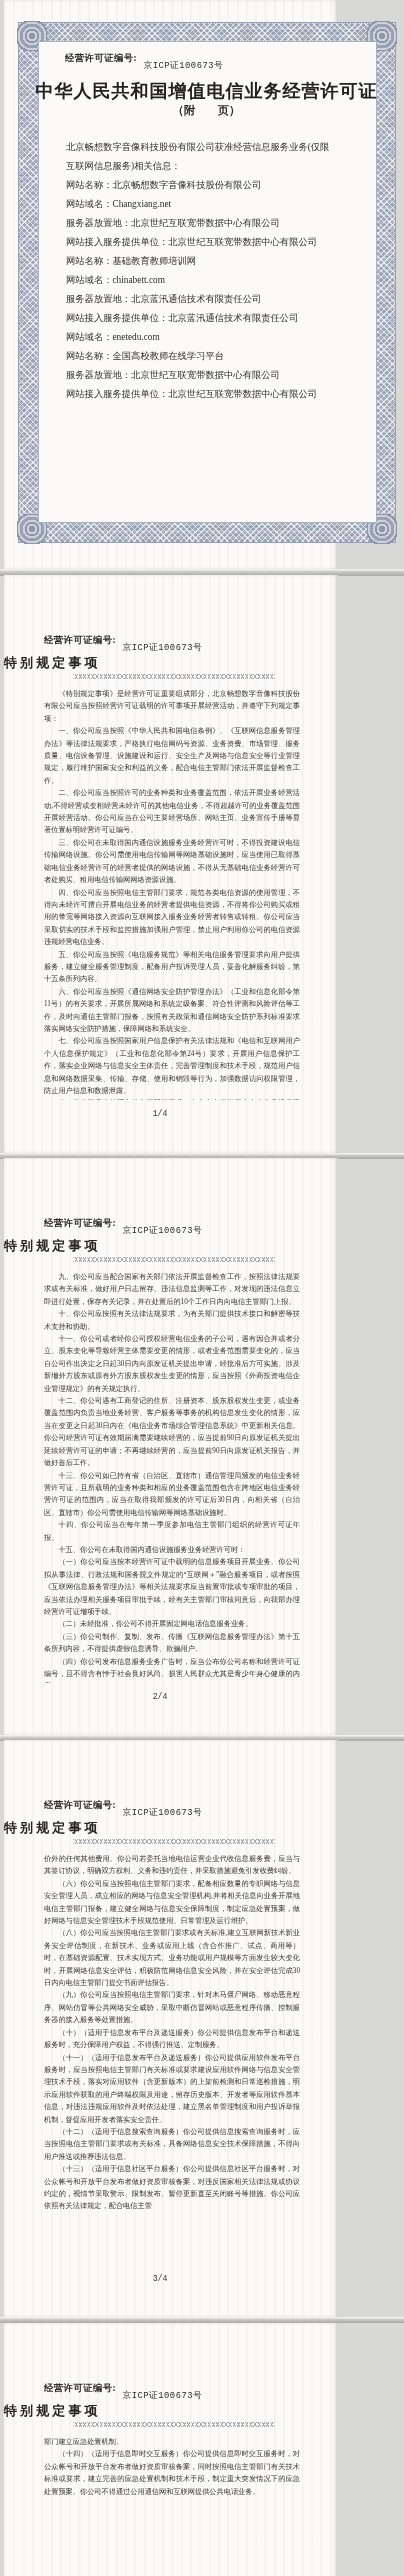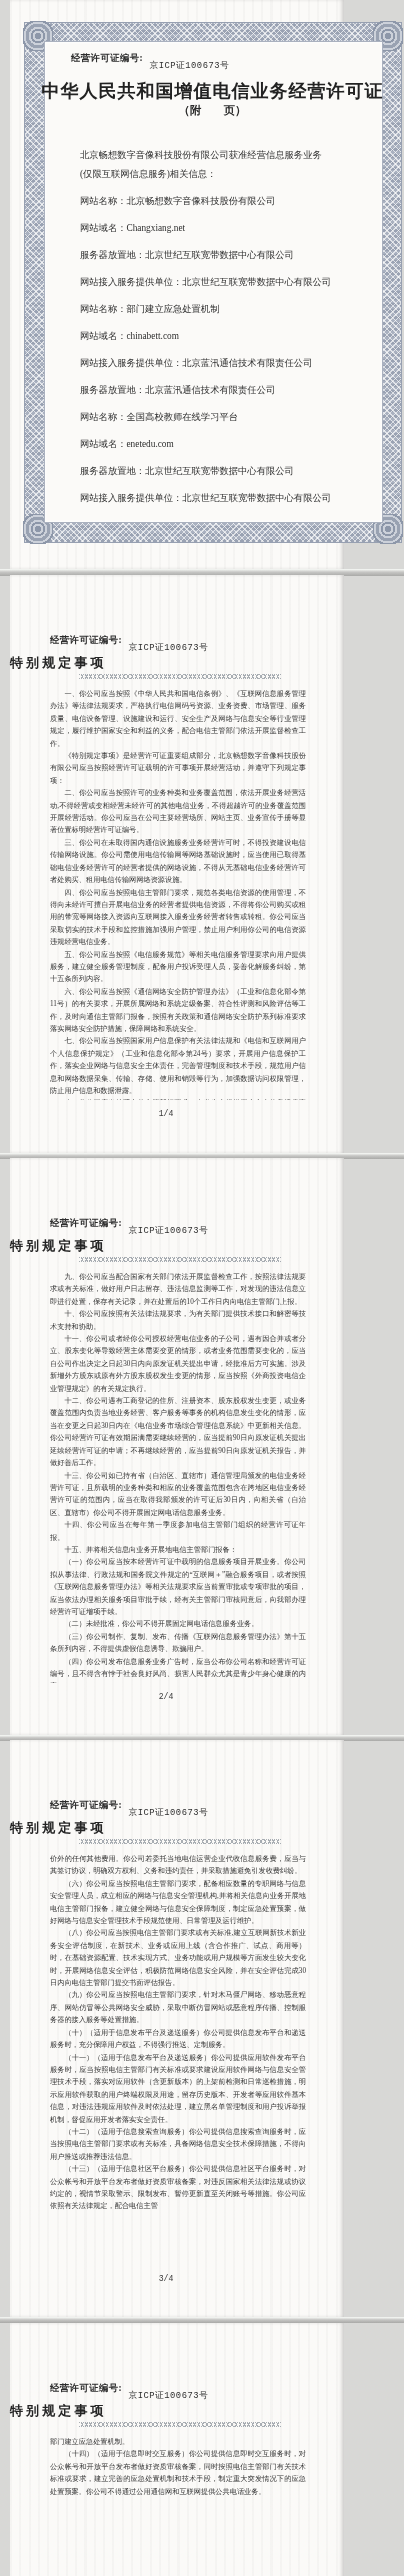--- a/index.html
+++ b/index.html
@@ -8,7 +8,7 @@
     font-family:"Liberation Serif","DejaVu Serif",serif;color:#2f2f2f;background:#d8d8d6;
   }
   .page{
-    position:absolute;left:10px;width:334px;
+    position:absolute;left:4px;width:334px;
     background-color:#fbfaf8;
     background-image:repeating-linear-gradient(90deg,rgba(130,130,128,.05) 0 2.1px,rgba(0,0,0,0) 2.1px 9.3px);
     box-shadow:inset -3.1px 0 4.1px -1.5px rgba(0,0,0,.22);

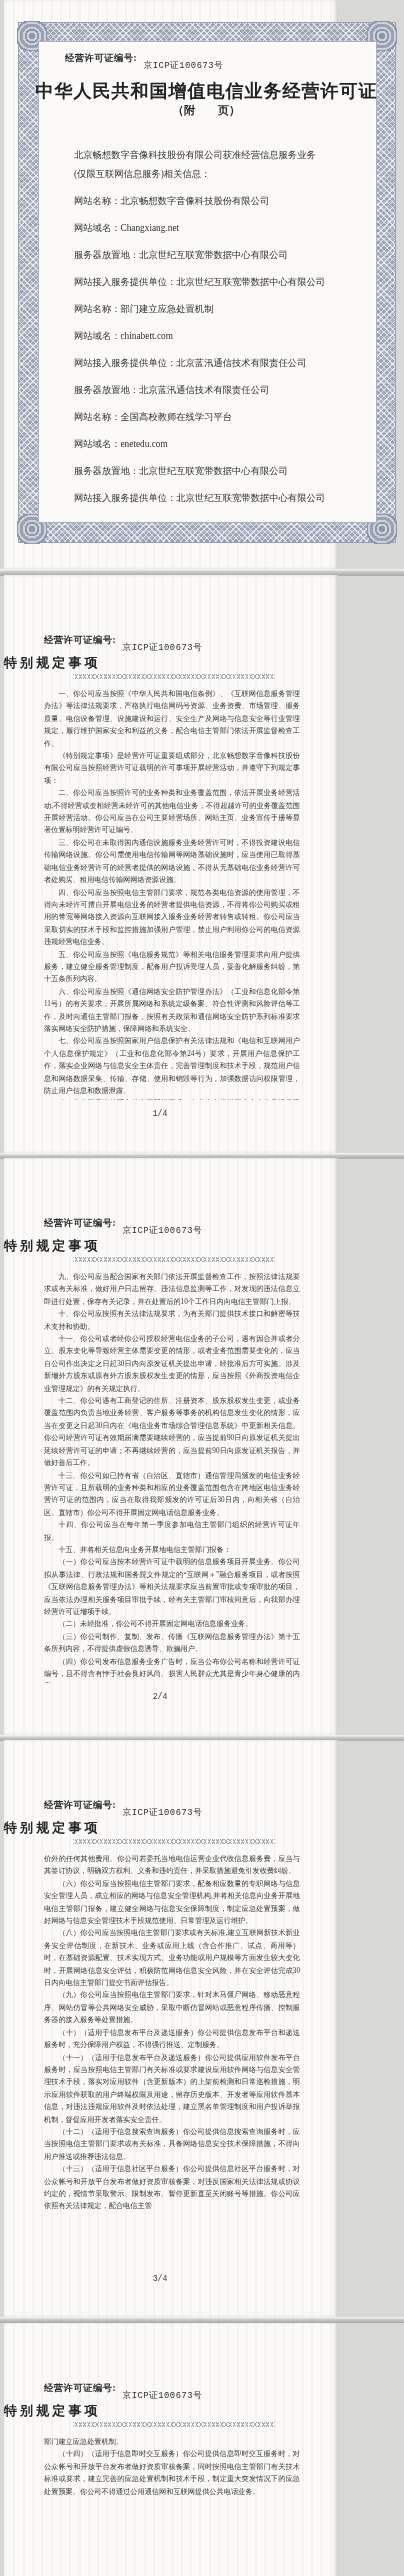--- a/index.html
+++ b/index.html
@@ -46,7 +46,7 @@
   .cert-title{position:absolute;top:79px;left:0;width:405px;text-align:center;font-size:18px;font-weight:bold;letter-spacing:1px;color:#222;}
   .cert-sub{position:absolute;top:103px;left:0;width:405px;text-align:center;font-size:11.3px;font-weight:bold;color:#2a2a2a;}
   .cert-body{position:absolute;top:138px;left:62px;width:270px;font-size:9.3px;line-height:19px;color:#2d2d2d;}
-  .cert-line{margin:8px;}
+  .cert-line{margin:0;}
   
   .prov-licno{top:59px;left:40px;}
   .prov-title{position:absolute;top:79px;left:0;width:336px;text-align:left;font-size:13px;font-weight:bold;letter-spacing:3.1px;color:#242424;}

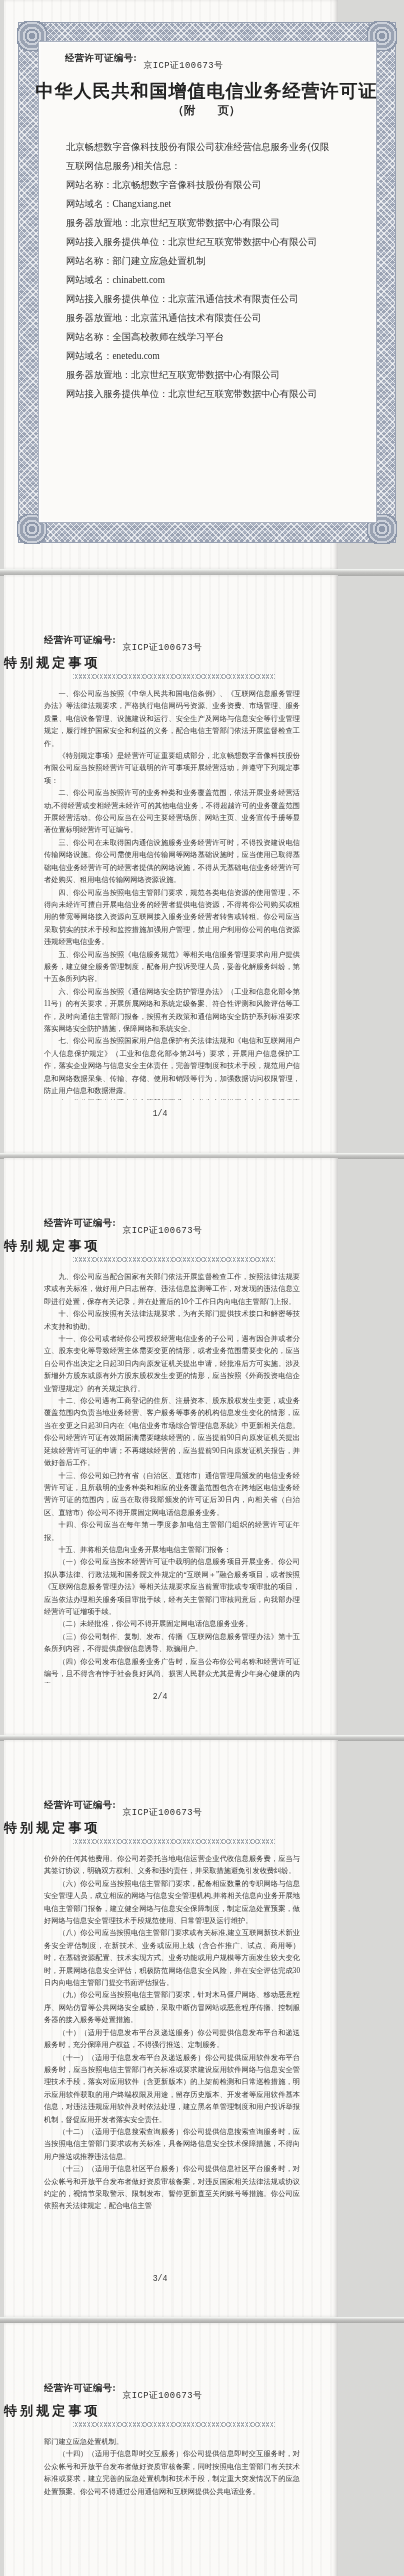--- a/index.html
+++ b/index.html
@@ -96,7 +96,7 @@
       </div>
 
       <div>
-        <div class="cert-line"><span>网站名称：</span><span>部门建立应急处置机制</span></div>
+        <div class="cert-line"><span>网站名称：</span><span>基础教育教师培训网</span></div>
         <div class="cert-line"><span>网站域名：</span><span>chinabett.com</span></div>
         <div class="cert-line"><span>网站接入服务提供单位：</span><span>北京蓝汛通信技术有限责任公司</span></div>
         <div class="cert-line"><span>服务器放置地：</span><span>北京蓝汛通信技术有限责任公司</span></div>

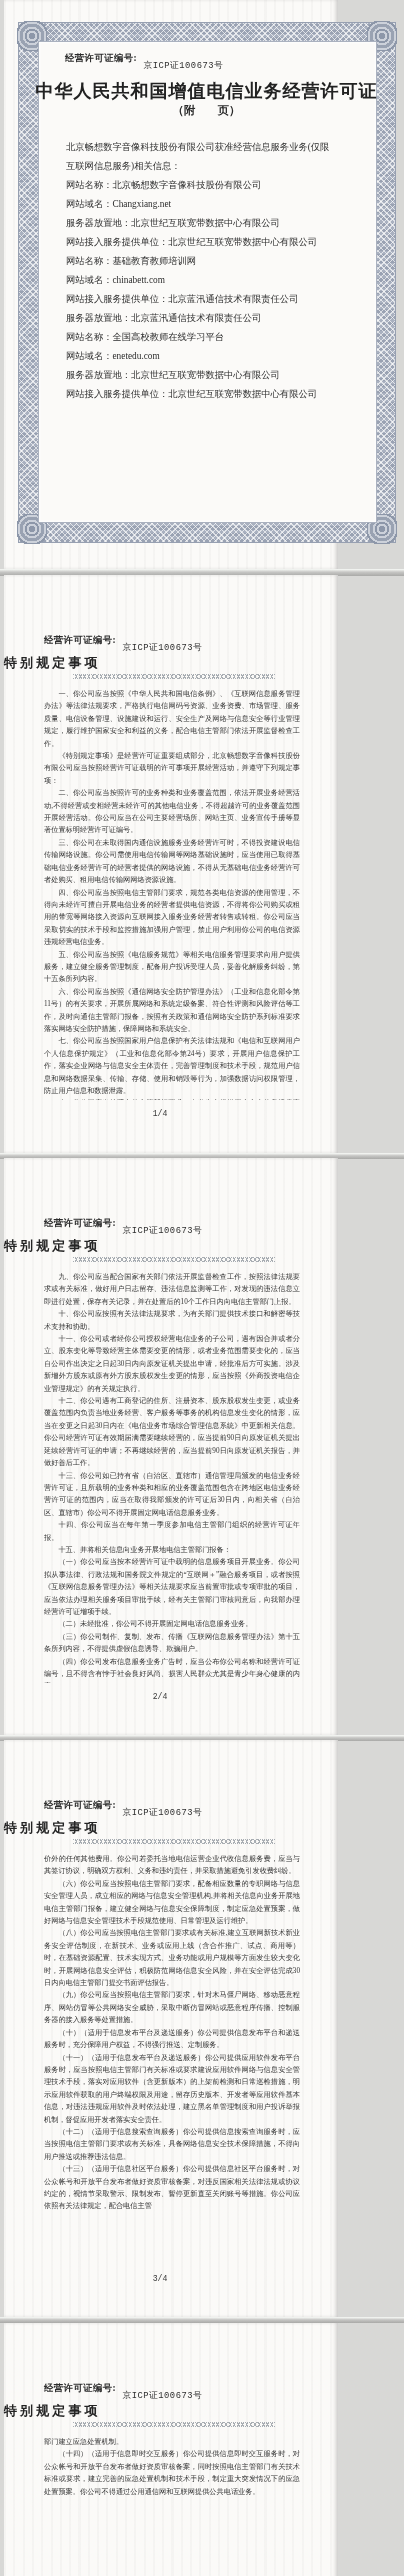--- a/index.html
+++ b/index.html
@@ -98,8 +98,8 @@
       <div>
         <div class="cert-line"><span>网站名称：</span><span>基础教育教师培训网</span></div>
         <div class="cert-line"><span>网站域名：</span><span>chinabett.com</span></div>
+        <div class="cert-line"><span>服务器放置地：</span><span>北京蓝汛通信技术有限责任公司</span></div>
         <div class="cert-line"><span>网站接入服务提供单位：</span><span>北京蓝汛通信技术有限责任公司</span></div>
-        <div class="cert-line"><span>服务器放置地：</span><span>北京蓝汛通信技术有限责任公司</span></div>
       </div>
 
       <div>

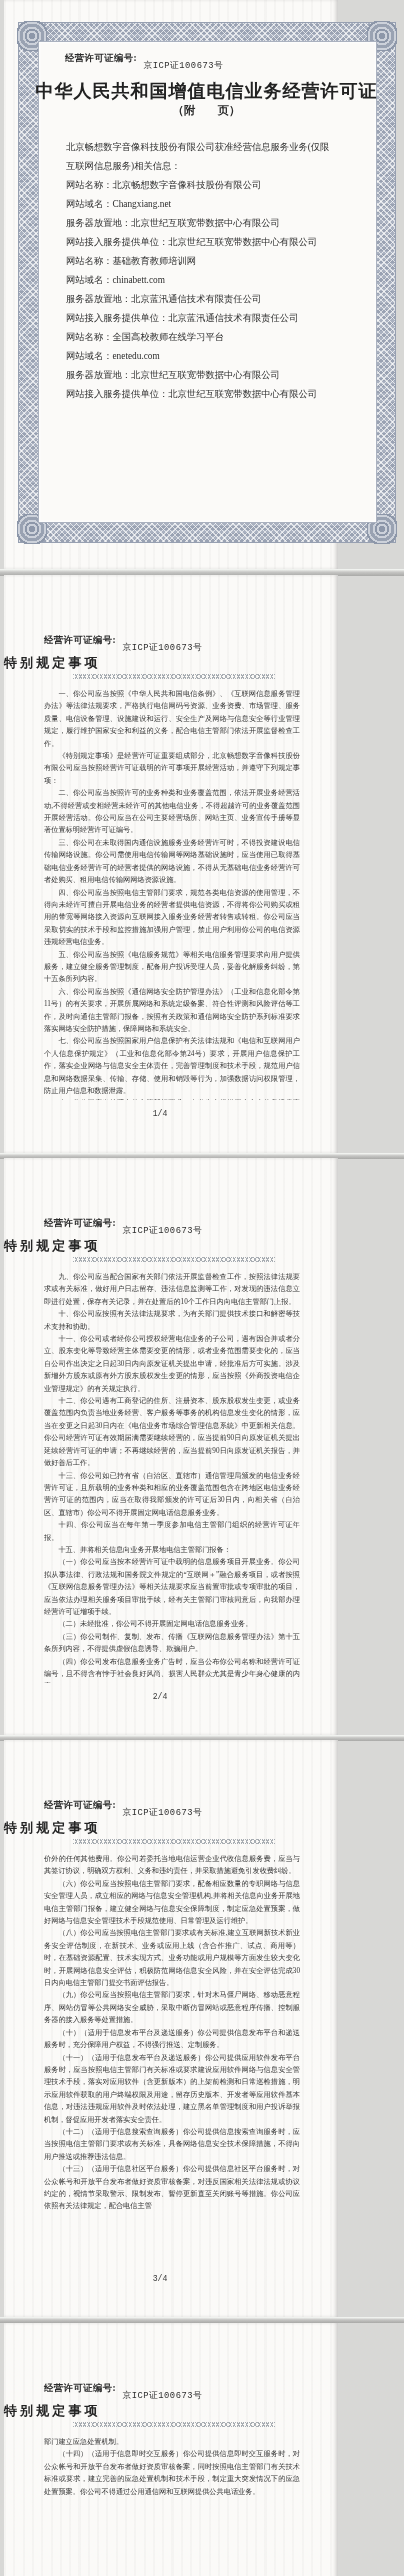--- a/index.html
+++ b/index.html
@@ -103,8 +103,8 @@
       </div>
 
       <div>
+        <div class="cert-line"><span>网站域名：</span><span>enetedu.com</span></div>
         <div class="cert-line"><span>网站名称：</span><span>全国高校教师在线学习平台</span></div>
-        <div class="cert-line"><span>网站域名：</span><span>enetedu.com</span></div>
         <div class="cert-line"><span>服务器放置地：</span><span>北京世纪互联宽带数据中心有限公司</span></div>
         <div class="cert-line"><span>网站接入服务提供单位：</span><span>北京世纪互联宽带数据中心有限公司</span></div>
       </div>

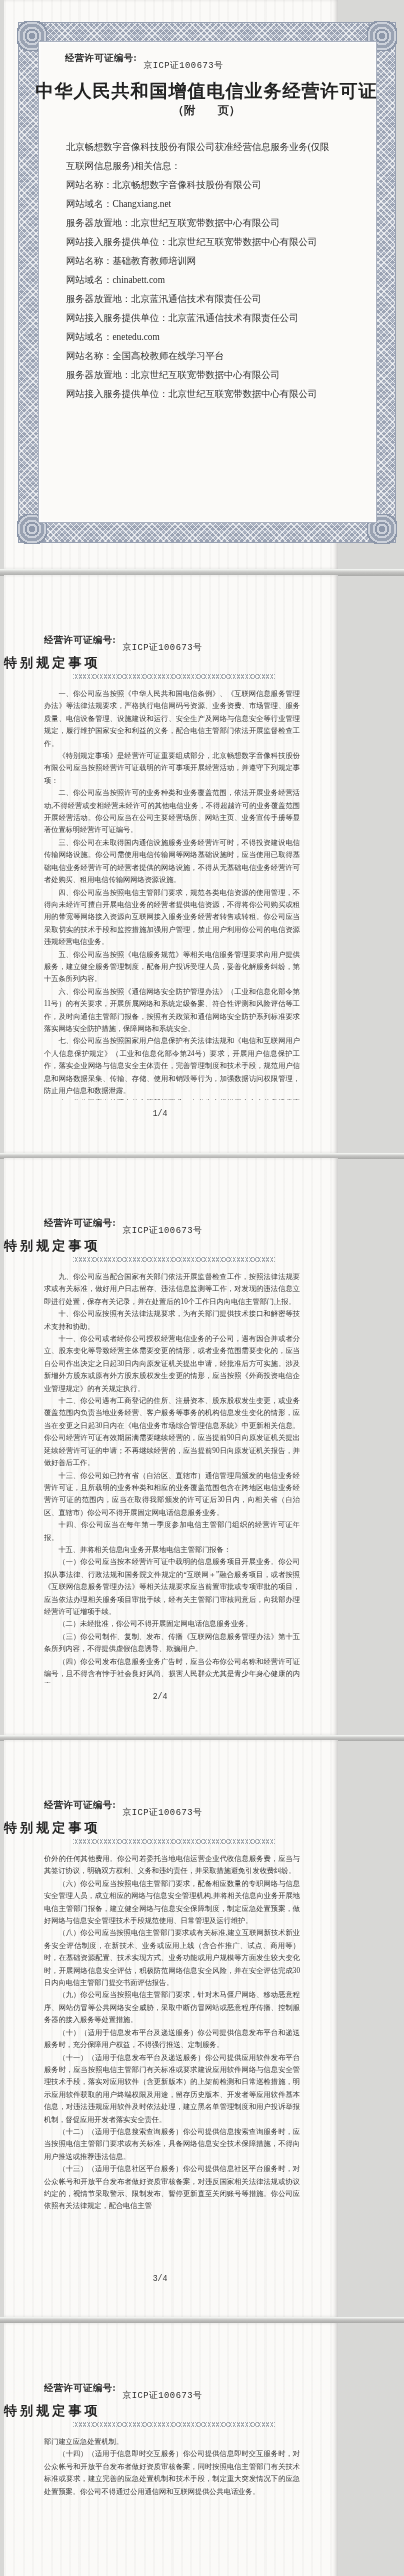--- a/index.html
+++ b/index.html
@@ -120,8 +120,8 @@
     <div class="prov-title">特别规定事项</div>
     <div class="wave"></div>
     <div class="prov-body">
+        <p class="para">《特别规定事项》是经营许可证重要组成部分，北京畅想数字音像科技股份有限公司应当按照经营许可证载明的许可事项开展经营活动，并遵守下列规定事项：</p>
         <p class="para">一、你公司应当按照《中华人民共和国电信条例》、《互联网信息服务管理办法》等法律法规要求，严格执行电信网码号资源、业务资费、市场管理、服务质量、电信设备管理、设施建设和运行、安全生产及网络与信息安全等行业管理规定，履行维护国家安全和利益的义务，配合电信主管部门依法开展监督检查工作。</p>
-        <p class="para">《特别规定事项》是经营许可证重要组成部分，北京畅想数字音像科技股份有限公司应当按照经营许可证载明的许可事项开展经营活动，并遵守下列规定事项：</p>
         <p class="para">二、你公司应当按照许可的业务种类和业务覆盖范围，依法开展业务经营活动,不得经营或变相经营未经许可的其他电信业务，不得超越许可的业务覆盖范围开展经营活动。你公司应当在公司主要经营场所、网站主页、业务宣传手册等显著位置标明经营许可证编号。</p>
         <p class="para">三、你公司在未取得国内通信设施服务业务经营许可时，不得投资建设电信传输网络设施。你公司需使用电信传输网等网络基础设施时，应当使用已取得基础电信业务经营许可的经营者提供的网络设施，不得从无基础电信业务经营许可者处购买、租用电信传输网网络资源设施。</p>
         <p class="para">四、你公司应当按照电信主管部门要求，规范各类电信资源的使用管理，不得向未经许可擅自开展电信业务的经营者提供电信资源，不得将你公司购买或租用的带宽等网络接入资源向互联网接入服务业务经营者转售或转租。你公司应当采取切实的技术手段和监控措施加强用户管理，禁止用户利用你公司的电信资源违规经营电信业务。</p>

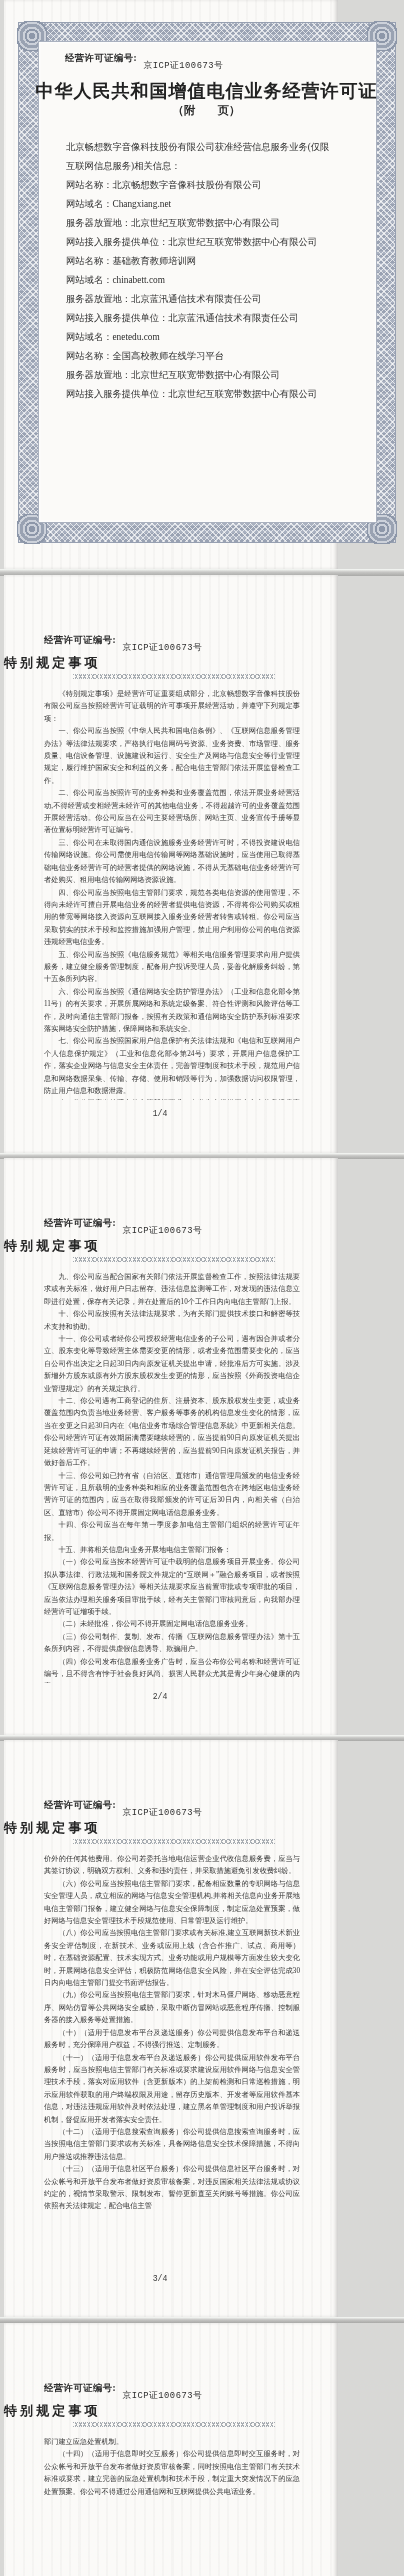--- a/index.html
+++ b/index.html
@@ -146,7 +146,7 @@
         <p class="para">十、你公司应按照有关法律法规要求，为有关部门提供技术接口和解密等技术支持和协助。</p>
         <p class="para">十一、你公司或者经你公司授权经营电信业务的子公司，遇有因合并或者分立、股东变化等导致经营主体需要变更的情形，或者业务范围需要变化的，应当自公司作出决定之日起30日内向原发证机关提出申请，经批准后方可实施。涉及新增外方股东或原有外方股东股权发生变更的情形，应当按照《外商投资电信企业管理规定》的有关规定执行。</p>
         <p class="para">十二、你公司遇有工商登记的住所、注册资本、股东股权发生变更，或业务覆盖范围内负责当地业务经营、客户服务等事务的机构信息发生变化的情形，应当在变更之日起30日内在《电信业务市场综合管理信息系统》中更新相关信息。你公司经营许可证有效期届满需要继续经营的，应当提前90日向原发证机关提出延续经营许可证的申请；不再继续经营的，应当提前90日向原发证机关报告，并做好善后工作。</p>
-        <p class="para">十三、你公司如已持有省（自治区、直辖市）通信管理局颁发的电信业务经营许可证，且所载明的业务种类和相应的业务覆盖范围包含在跨地区电信业务经营许可证的范围内，应当在取得我部颁发的许可证后30日内，向相关省（自治区、直辖市）你公司不得开展固定网电话信息服务业务。</p>
+        <p class="para">十三、你公司如已持有省（自治区、直辖市）通信管理局颁发的电信业务经营许可证，且所载明的业务种类和相应的业务覆盖范围包含在跨地区电信业务经营许可证的范围内，应当在取得我部颁发的许可证后30日内，向相关省（自治区、直辖市）你公司需使用电信传输网等网络基础设施时。</p>
         <p class="para">十四、你公司应当在每年第一季度参加电信主管部门组织的经营许可证年报。</p>
         <p class="para">十五、并将相关信息向业务开展地电信主管部门报备：</p>
         <p class="para">（一）你公司应当按本经营许可证中载明的信息服务项目开展业务。你公司拟从事法律、行政法规和国务院文件规定的“互联网＋”融合服务项目，或者按照《互联网信息服务管理办法》等相关法规要求应当前置审批或专项审批的项目，应当依法办理相关服务项目审批手续，经有关主管部门审核同意后，向我部办理经营许可证增项手续。</p>

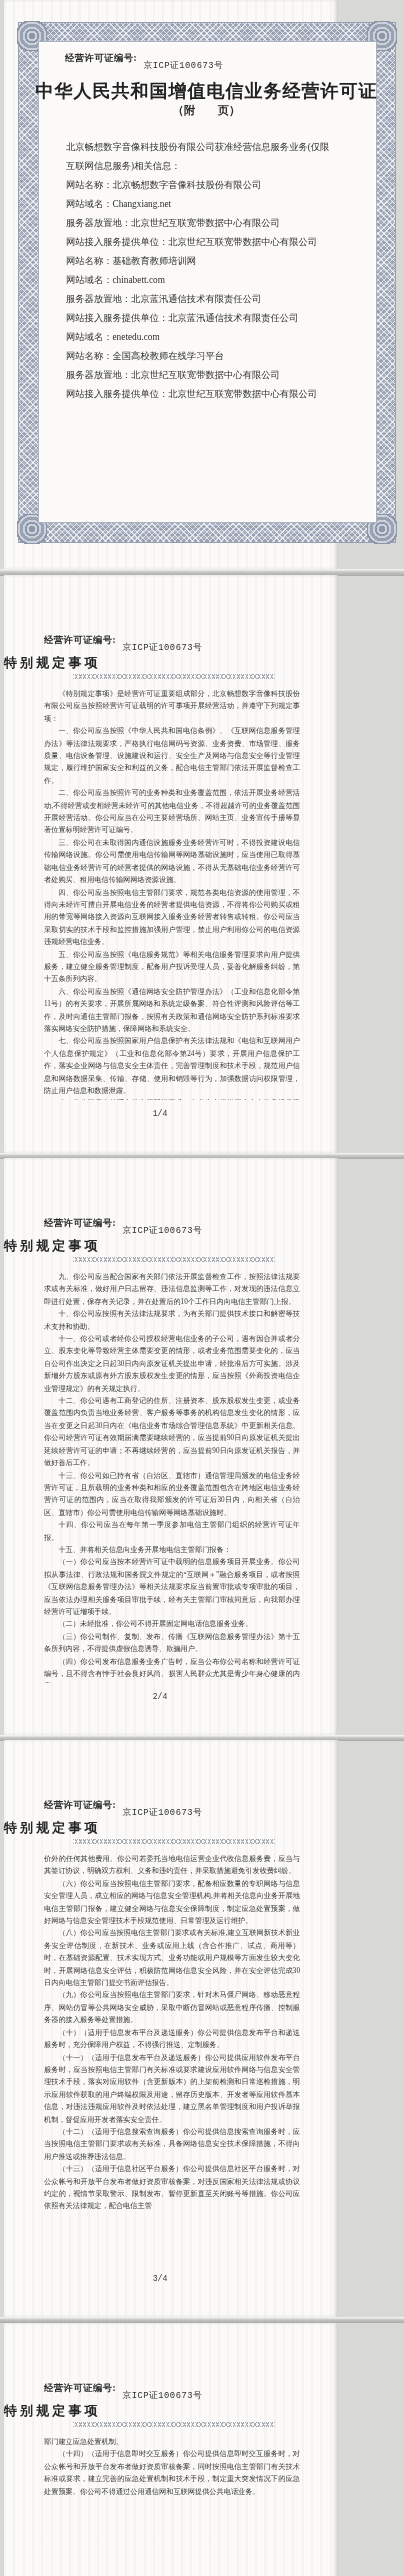--- a/index.html
+++ b/index.html
@@ -148,7 +148,7 @@
         <p class="para">十二、你公司遇有工商登记的住所、注册资本、股东股权发生变更，或业务覆盖范围内负责当地业务经营、客户服务等事务的机构信息发生变化的情形，应当在变更之日起30日内在《电信业务市场综合管理信息系统》中更新相关信息。你公司经营许可证有效期届满需要继续经营的，应当提前90日向原发证机关提出延续经营许可证的申请；不再继续经营的，应当提前90日向原发证机关报告，并做好善后工作。</p>
         <p class="para">十三、你公司如已持有省（自治区、直辖市）通信管理局颁发的电信业务经营许可证，且所载明的业务种类和相应的业务覆盖范围包含在跨地区电信业务经营许可证的范围内，应当在取得我部颁发的许可证后30日内，向相关省（自治区、直辖市）你公司需使用电信传输网等网络基础设施时。</p>
         <p class="para">十四、你公司应当在每年第一季度参加电信主管部门组织的经营许可证年报。</p>
-        <p class="para">十五、并将相关信息向业务开展地电信主管部门报备：</p>
+        <p class="para">十五、你公司在未取得国内通信设施服务业务经营许可时：</p>
         <p class="para">（一）你公司应当按本经营许可证中载明的信息服务项目开展业务。你公司拟从事法律、行政法规和国务院文件规定的“互联网＋”融合服务项目，或者按照《互联网信息服务管理办法》等相关法规要求应当前置审批或专项审批的项目，应当依法办理相关服务项目审批手续，经有关主管部门审核同意后，向我部办理经营许可证增项手续。</p>
         <p class="para">（二）未经批准，你公司不得开展固定网电话信息服务业务。</p>
         <p class="para">（三）你公司制作、复制、发布、传播《互联网信息服务管理办法》第十五条所列内容，不得提供虚假信息诱导、欺骗用户。</p>

